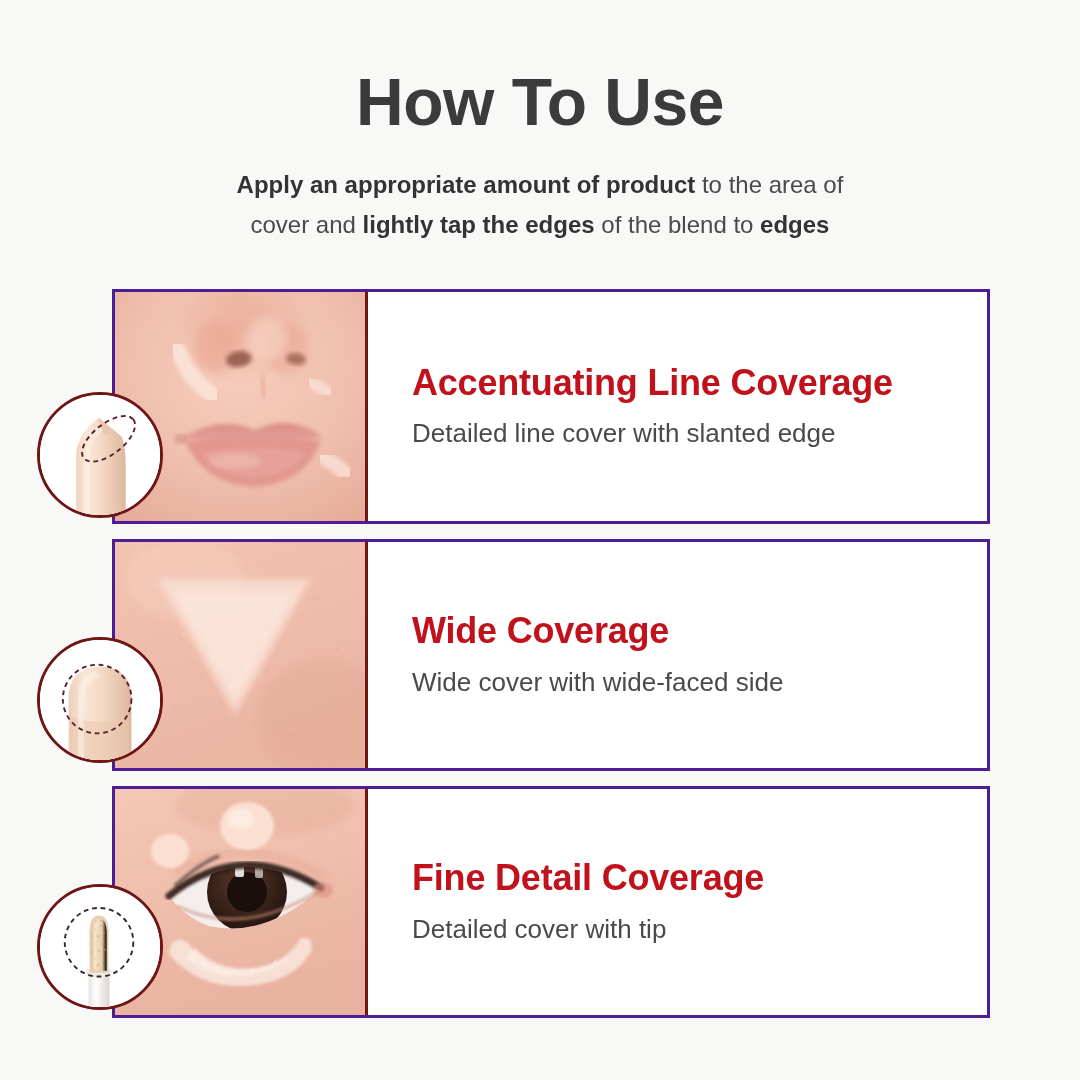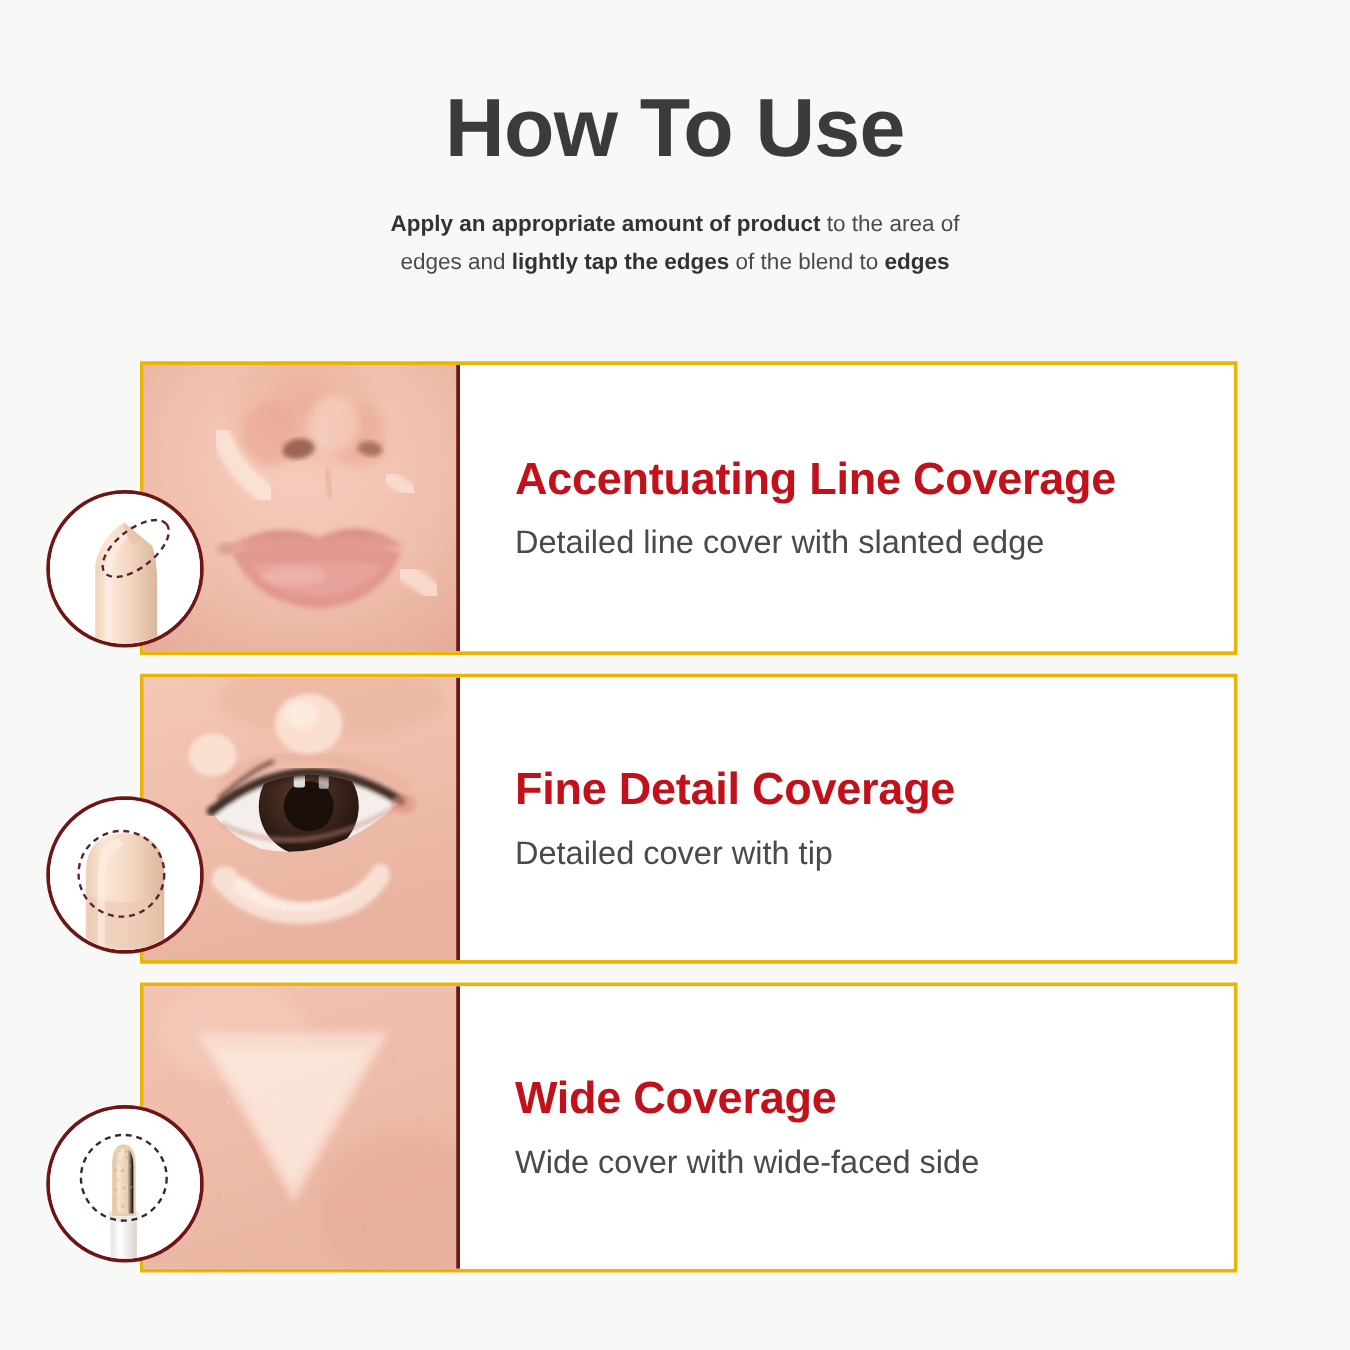--- a/index.html
+++ b/index.html
@@ -43,7 +43,7 @@
     margin: 0 auto;
     padding-top: 28px;
     width: 800px;
-    font-size: 18px;
+    font-size: 24px;
     color: #4a4a4a;
     line-height: 1.65;
     font-weight: normal;

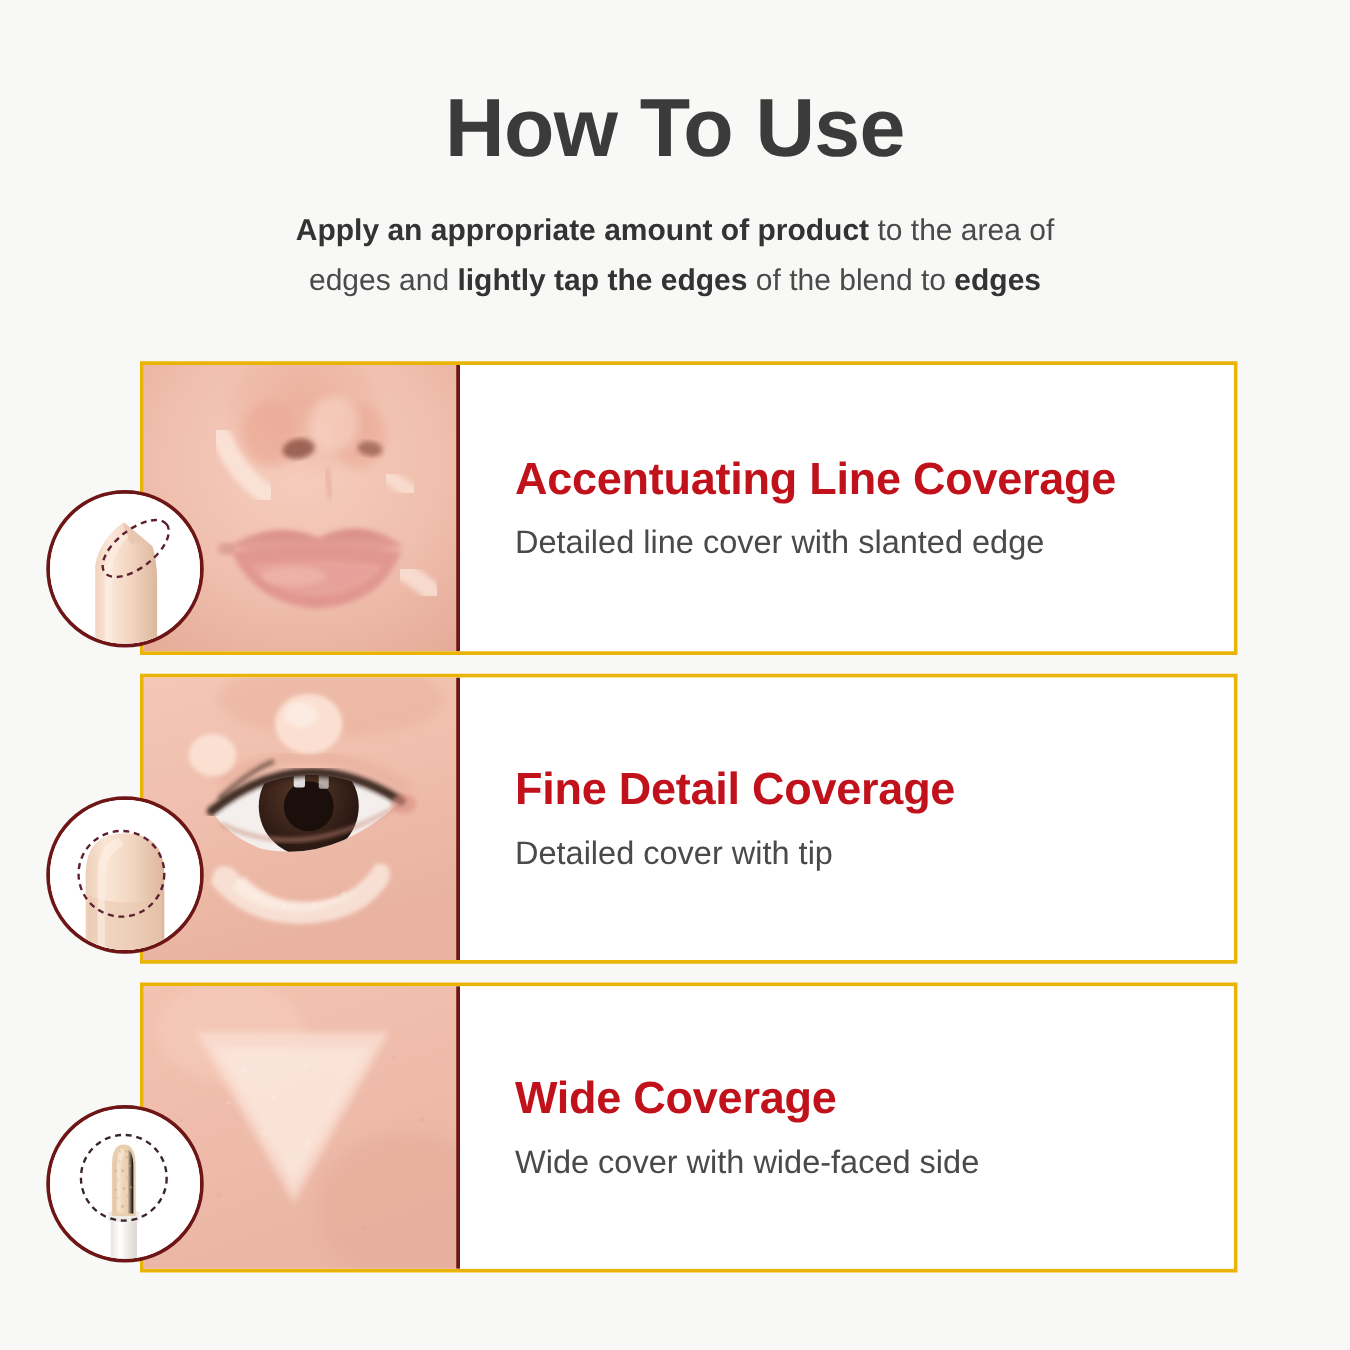--- a/index.html
+++ b/index.html
@@ -132,7 +132,7 @@
     <h1 class="page-title">How To Use</h1>
     <p class="subtitle">
       <b>Apply an appropriate amount of product</b><span> to the area of</span><br>
-      <span>edges and </span><b>lightly tap the edges</b><span> of the blend to </span><b>edges</b>
+      <span>cover and </span><b>lightly tap the edges</b><span> of the blend to </span><b>edges</b>
     </p>
   </div>
 

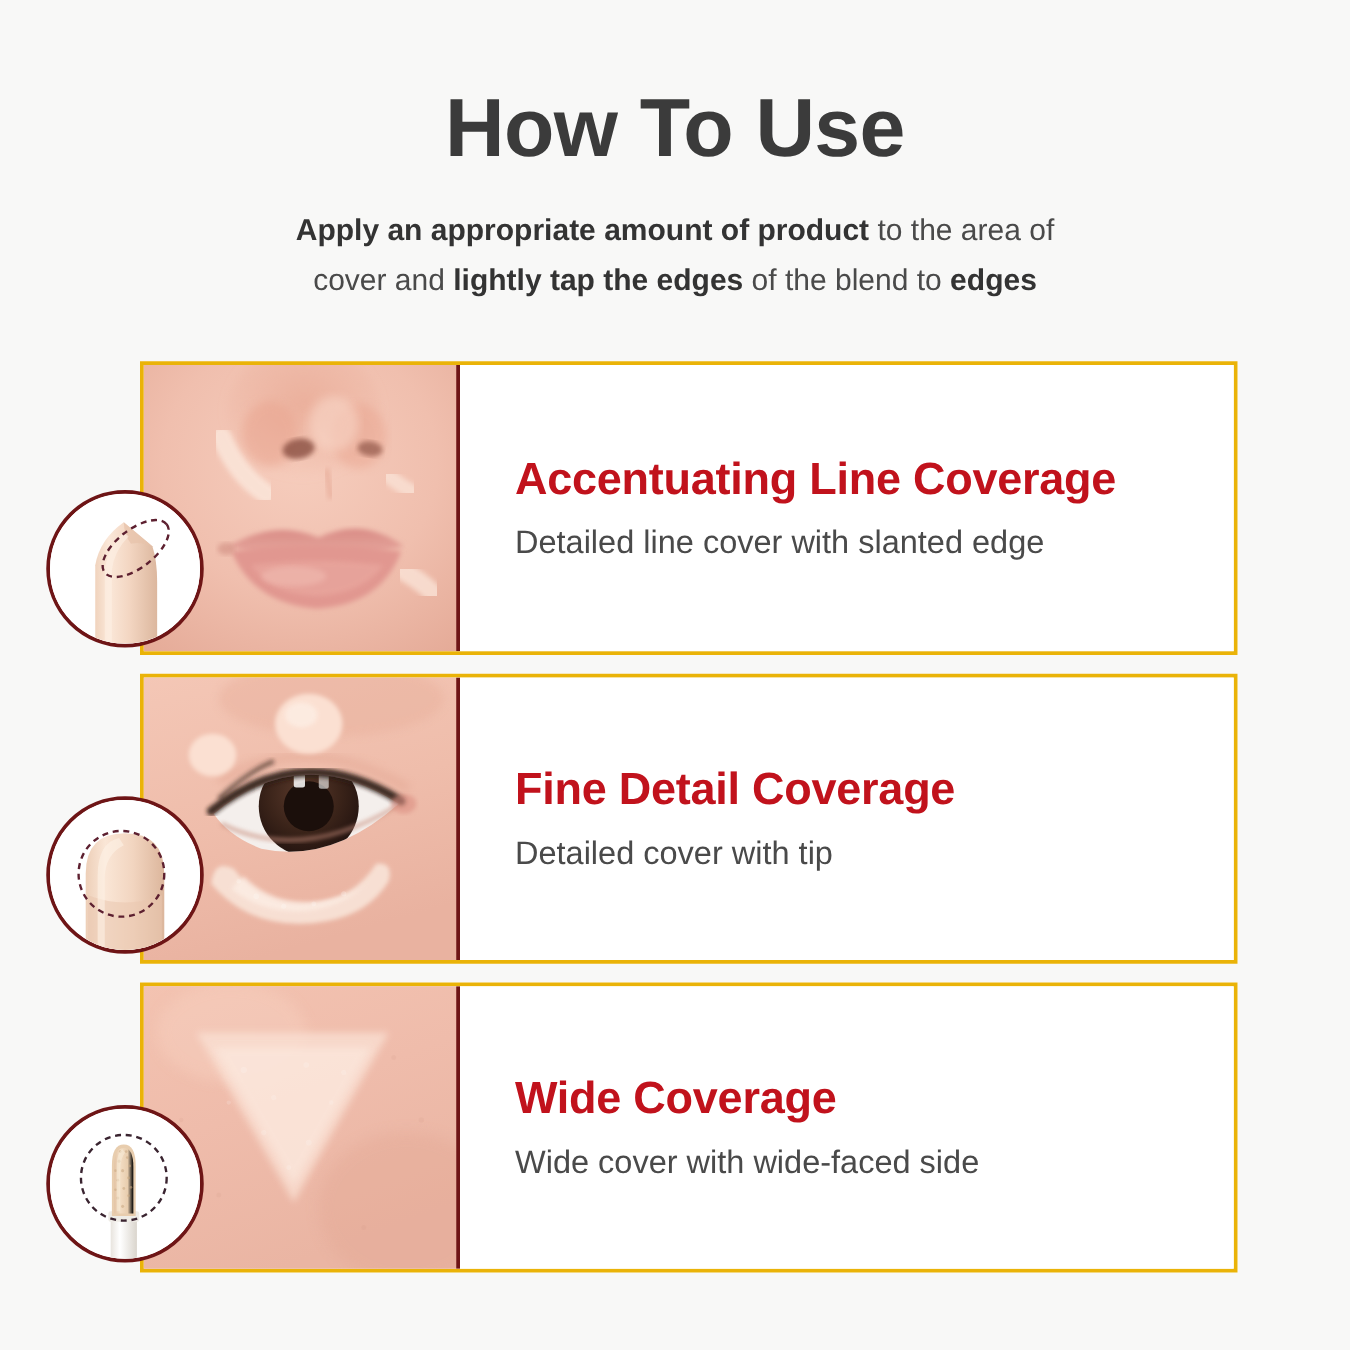--- a/index.html
+++ b/index.html
@@ -62,7 +62,7 @@
     display: flex;
     width: 878px;
     box-sizing: border-box;
-    border: 3px solid #eab308;
+    border: 3px solid #4c1d95;
     background: #ffffff;
     margin-bottom: 15px;
     overflow: hidden;

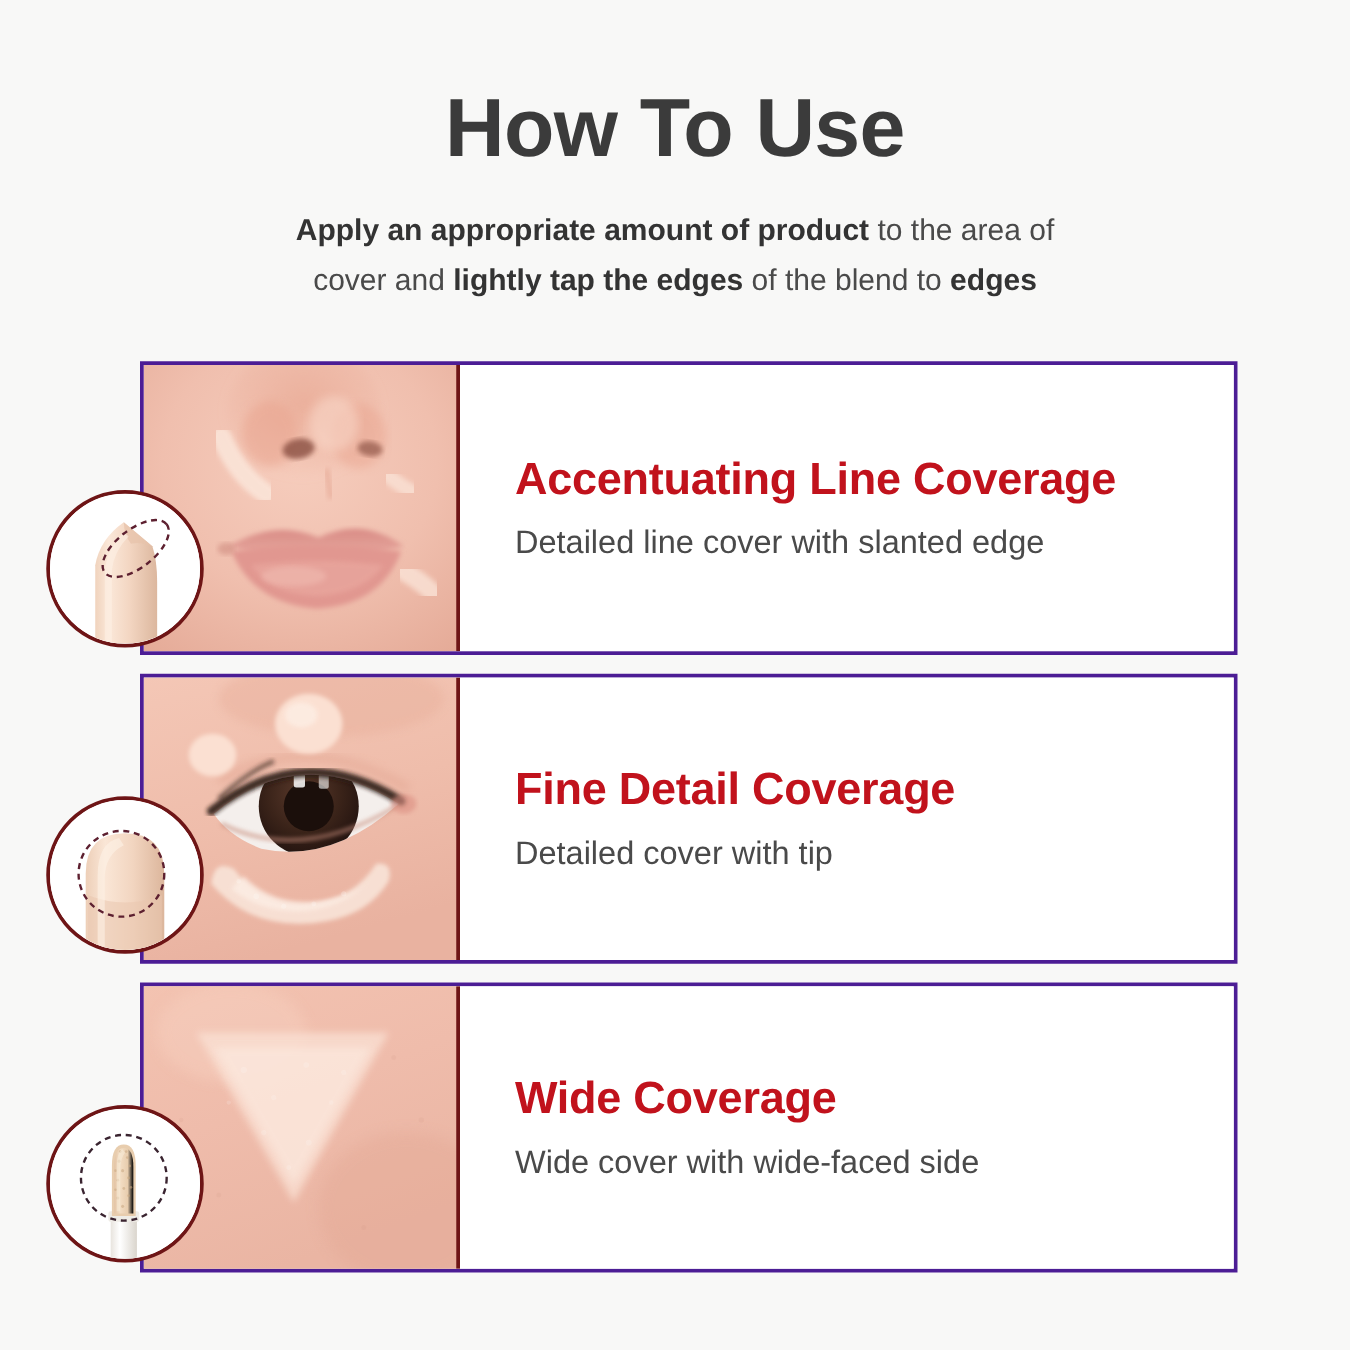--- a/index.html
+++ b/index.html
@@ -198,74 +198,6 @@
       </div>
     </div>
 
-    <div class="panel panel-3">
-      <div class="panel-photo">
-        <svg viewBox="0 0 250 232" preserveAspectRatio="xMidYMid slice" aria-hidden="true">
-          <defs>
-            <linearGradient id="skin3" x1="0" y1="0" x2="0.3" y2="1">
-              <stop offset="0%" stop-color="#f4c7b6"></stop>
-              <stop offset="55%" stop-color="#efbdab"></stop>
-              <stop offset="100%" stop-color="#e9b2a0"></stop>
-            </linearGradient>
-            <radialGradient id="irisG" cx="45%" cy="38%" r="62%">
-              <stop offset="0%" stop-color="#5b3a2c"></stop>
-              <stop offset="60%" stop-color="#3a2319"></stop>
-              <stop offset="100%" stop-color="#241410"></stop>
-            </radialGradient>
-            <filter id="blurE">
-                <feGaussianBlur stdDeviation="3.2"></feGaussianBlur>
-              </filter>
-            <filter id="blurE2">
-                <feGaussianBlur stdDeviation="1.6"></feGaussianBlur>
-              </filter>
-            <clipPath id="eyeClip">
-              <path d="M56 112 Q126 54 204 104 Q150 152 94 140 Q68 130 56 112 Z"></path>
-            </clipPath>
-          </defs>
-          <rect width="250" height="232" fill="url(#skin3)"></rect>
-
-          <ellipse cx="150" cy="20" rx="90" ry="30" fill="#e7ad99" opacity="0.4" filter="url(#blurE)"></ellipse>
-
-          <path d="M60 86 Q130 44 212 92" stroke="#e0a28e" stroke-width="7" fill="none" opacity="0.45" filter="url(#blurE)"></path>
-
-          <path d="M56 112 Q126 54 204 104 Q150 152 94 140 Q68 130 56 112 Z" fill="#f4efec"></path>
-
-          <g clip-path="url(#eyeClip)">
-            <circle cx="132" cy="106" r="40" fill="url(#irisG)"></circle>
-            <circle cx="132" cy="106" r="20" fill="#1b0f0b"></circle>
-            <rect x="120" y="78" width="9" height="13" rx="2" fill="#ffffff" opacity="0.85"></rect>
-            <rect x="140" y="80" width="8" height="12" rx="2" fill="#ffffff" opacity="0.6"></rect>
-          </g>
-
-          <path d="M54 110 Q126 52 206 102" stroke="#2b1a14" stroke-width="7" fill="none" opacity="0.9" stroke-linecap="round" filter="url(#blurE2)"></path>
-          <path d="M60 100 Q84 78 104 70" stroke="#2b1a14" stroke-width="4" fill="none" opacity="0.55" filter="url(#blurE2)"></path>
-
-          <path d="M62 120 Q126 152 202 106" stroke="#c88d7c" stroke-width="3" fill="none" opacity="0.65" filter="url(#blurE2)"></path>
-
-          <ellipse cx="208" cy="104" rx="10" ry="8" fill="#dc8f82" opacity="0.6" filter="url(#blurE2)"></ellipse>
-
-          <ellipse cx="55" cy="65" rx="19" ry="17" fill="#fbe0d2" filter="url(#blurE2)"></ellipse>
-          <ellipse cx="132" cy="40" rx="27" ry="24" fill="#fbe0d2" filter="url(#blurE2)"></ellipse>
-          <ellipse cx="126" cy="33" rx="13" ry="10" fill="#fdeee4" opacity="0.8" filter="url(#blurE2)"></ellipse>
-
-          <path d="M54 168 Q88 208 146 198 Q180 192 196 166 Q200 150 186 152 Q168 180 134 184 Q96 188 72 156 Q56 148 54 168 Z" fill="#f8e2d6" opacity="0.95" filter="url(#blurE2)"></path>
-          <path d="M70 172 Q100 196 140 188 Q166 182 182 164 Q170 178 140 182 Q104 186 80 162 Z" fill="#fdf0e7" opacity="0.7" filter="url(#blurE2)"></path>
-
-          <g opacity="0.22" fill="#ffffff">
-            <circle cx="90" cy="178" r="2.2"></circle>
-              <circle cx="112" cy="186" r="2"></circle>
-              <circle cx="136" cy="184" r="1.9"></circle>
-            <circle cx="160" cy="176" r="2.1"></circle>
-              <circle cx="76" cy="166" r="1.8"></circle>
-          </g>
-        </svg>
-      </div>
-      <div class="panel-text">
-        <h2 class="panel-heading">Fine Detail Coverage</h2>
-        <p class="panel-desc">Detailed cover with tip</p>
-      </div>
-    </div>
-
     <div class="panel panel-2">
       <div class="panel-photo">
         <svg viewBox="0 0 250 232" preserveAspectRatio="xMidYMid slice" aria-hidden="true">
@@ -315,6 +247,74 @@
       </div>
     </div>
 
+    <div class="panel panel-3">
+      <div class="panel-photo">
+        <svg viewBox="0 0 250 232" preserveAspectRatio="xMidYMid slice" aria-hidden="true">
+          <defs>
+            <linearGradient id="skin3" x1="0" y1="0" x2="0.3" y2="1">
+              <stop offset="0%" stop-color="#f4c7b6"></stop>
+              <stop offset="55%" stop-color="#efbdab"></stop>
+              <stop offset="100%" stop-color="#e9b2a0"></stop>
+            </linearGradient>
+            <radialGradient id="irisG" cx="45%" cy="38%" r="62%">
+              <stop offset="0%" stop-color="#5b3a2c"></stop>
+              <stop offset="60%" stop-color="#3a2319"></stop>
+              <stop offset="100%" stop-color="#241410"></stop>
+            </radialGradient>
+            <filter id="blurE">
+                <feGaussianBlur stdDeviation="3.2"></feGaussianBlur>
+              </filter>
+            <filter id="blurE2">
+                <feGaussianBlur stdDeviation="1.6"></feGaussianBlur>
+              </filter>
+            <clipPath id="eyeClip">
+              <path d="M56 112 Q126 54 204 104 Q150 152 94 140 Q68 130 56 112 Z"></path>
+            </clipPath>
+          </defs>
+          <rect width="250" height="232" fill="url(#skin3)"></rect>
+
+          <ellipse cx="150" cy="20" rx="90" ry="30" fill="#e7ad99" opacity="0.4" filter="url(#blurE)"></ellipse>
+
+          <path d="M60 86 Q130 44 212 92" stroke="#e0a28e" stroke-width="7" fill="none" opacity="0.45" filter="url(#blurE)"></path>
+
+          <path d="M56 112 Q126 54 204 104 Q150 152 94 140 Q68 130 56 112 Z" fill="#f4efec"></path>
+
+          <g clip-path="url(#eyeClip)">
+            <circle cx="132" cy="106" r="40" fill="url(#irisG)"></circle>
+            <circle cx="132" cy="106" r="20" fill="#1b0f0b"></circle>
+            <rect x="120" y="78" width="9" height="13" rx="2" fill="#ffffff" opacity="0.85"></rect>
+            <rect x="140" y="80" width="8" height="12" rx="2" fill="#ffffff" opacity="0.6"></rect>
+          </g>
+
+          <path d="M54 110 Q126 52 206 102" stroke="#2b1a14" stroke-width="7" fill="none" opacity="0.9" stroke-linecap="round" filter="url(#blurE2)"></path>
+          <path d="M60 100 Q84 78 104 70" stroke="#2b1a14" stroke-width="4" fill="none" opacity="0.55" filter="url(#blurE2)"></path>
+
+          <path d="M62 120 Q126 152 202 106" stroke="#c88d7c" stroke-width="3" fill="none" opacity="0.65" filter="url(#blurE2)"></path>
+
+          <ellipse cx="208" cy="104" rx="10" ry="8" fill="#dc8f82" opacity="0.6" filter="url(#blurE2)"></ellipse>
+
+          <ellipse cx="55" cy="65" rx="19" ry="17" fill="#fbe0d2" filter="url(#blurE2)"></ellipse>
+          <ellipse cx="132" cy="40" rx="27" ry="24" fill="#fbe0d2" filter="url(#blurE2)"></ellipse>
+          <ellipse cx="126" cy="33" rx="13" ry="10" fill="#fdeee4" opacity="0.8" filter="url(#blurE2)"></ellipse>
+
+          <path d="M54 168 Q88 208 146 198 Q180 192 196 166 Q200 150 186 152 Q168 180 134 184 Q96 188 72 156 Q56 148 54 168 Z" fill="#f8e2d6" opacity="0.95" filter="url(#blurE2)"></path>
+          <path d="M70 172 Q100 196 140 188 Q166 182 182 164 Q170 178 140 182 Q104 186 80 162 Z" fill="#fdf0e7" opacity="0.7" filter="url(#blurE2)"></path>
+
+          <g opacity="0.22" fill="#ffffff">
+            <circle cx="90" cy="178" r="2.2"></circle>
+              <circle cx="112" cy="186" r="2"></circle>
+              <circle cx="136" cy="184" r="1.9"></circle>
+            <circle cx="160" cy="176" r="2.1"></circle>
+              <circle cx="76" cy="166" r="1.8"></circle>
+          </g>
+        </svg>
+      </div>
+      <div class="panel-text">
+        <h2 class="panel-heading">Fine Detail Coverage</h2>
+        <p class="panel-desc">Detailed cover with tip</p>
+      </div>
+    </div>
+
   </div>
 
   <div class="badge badge-1">

